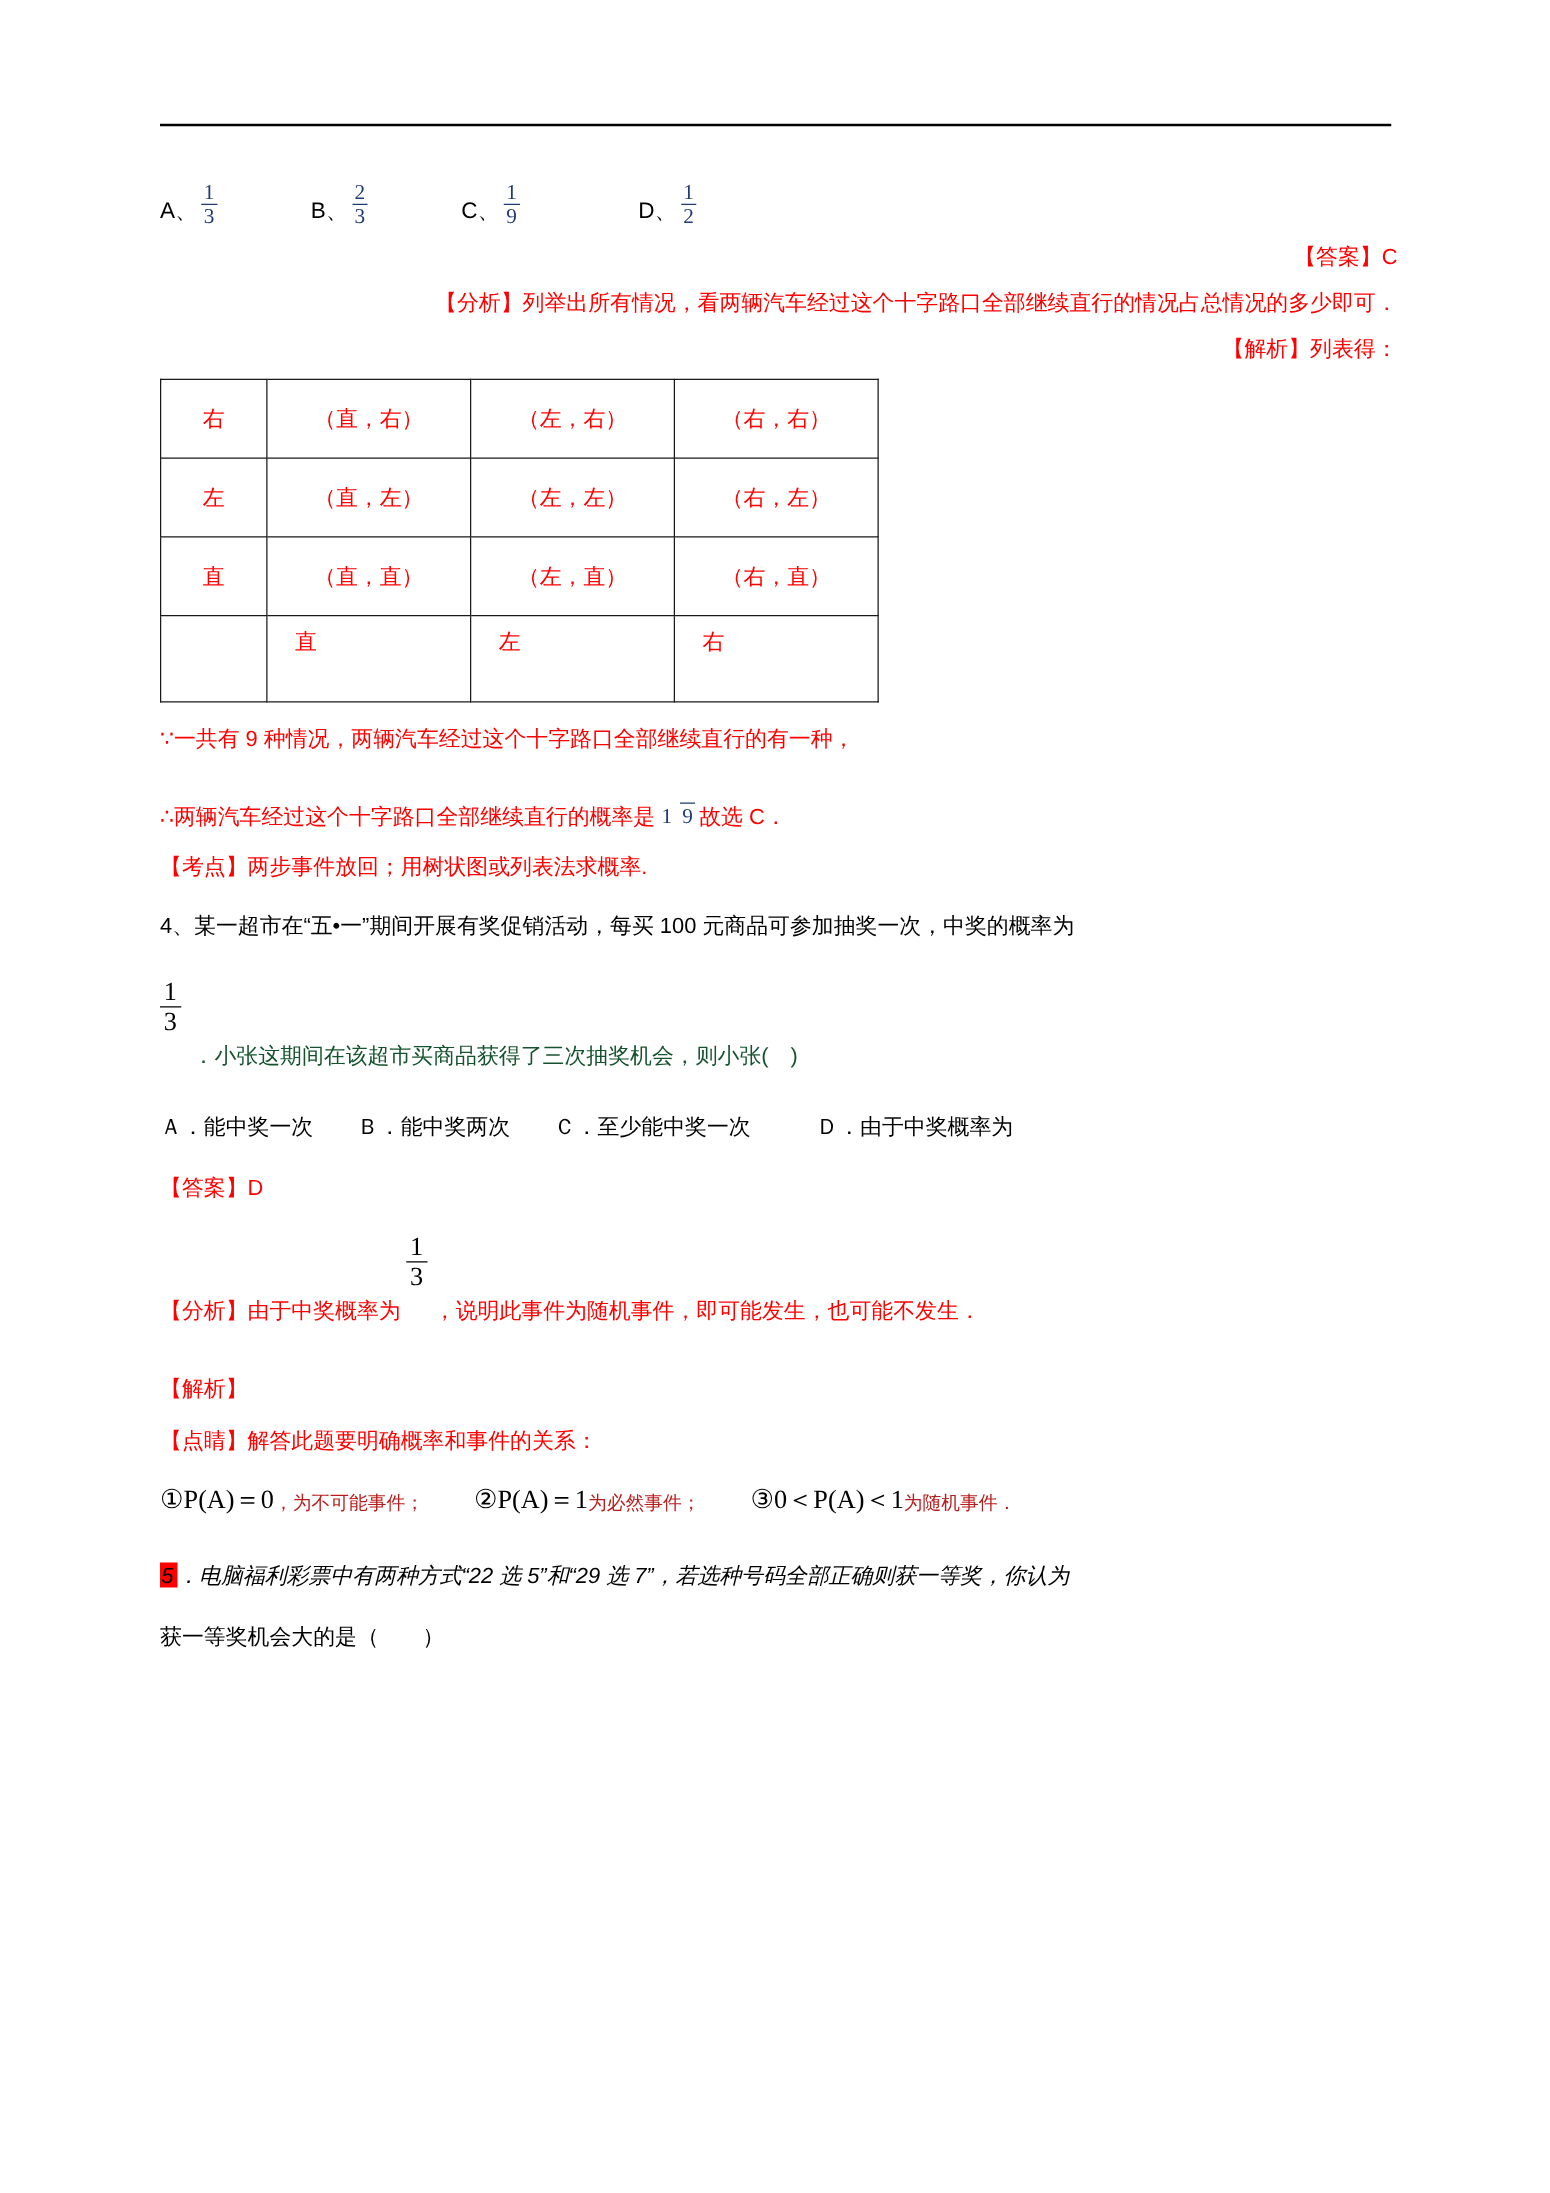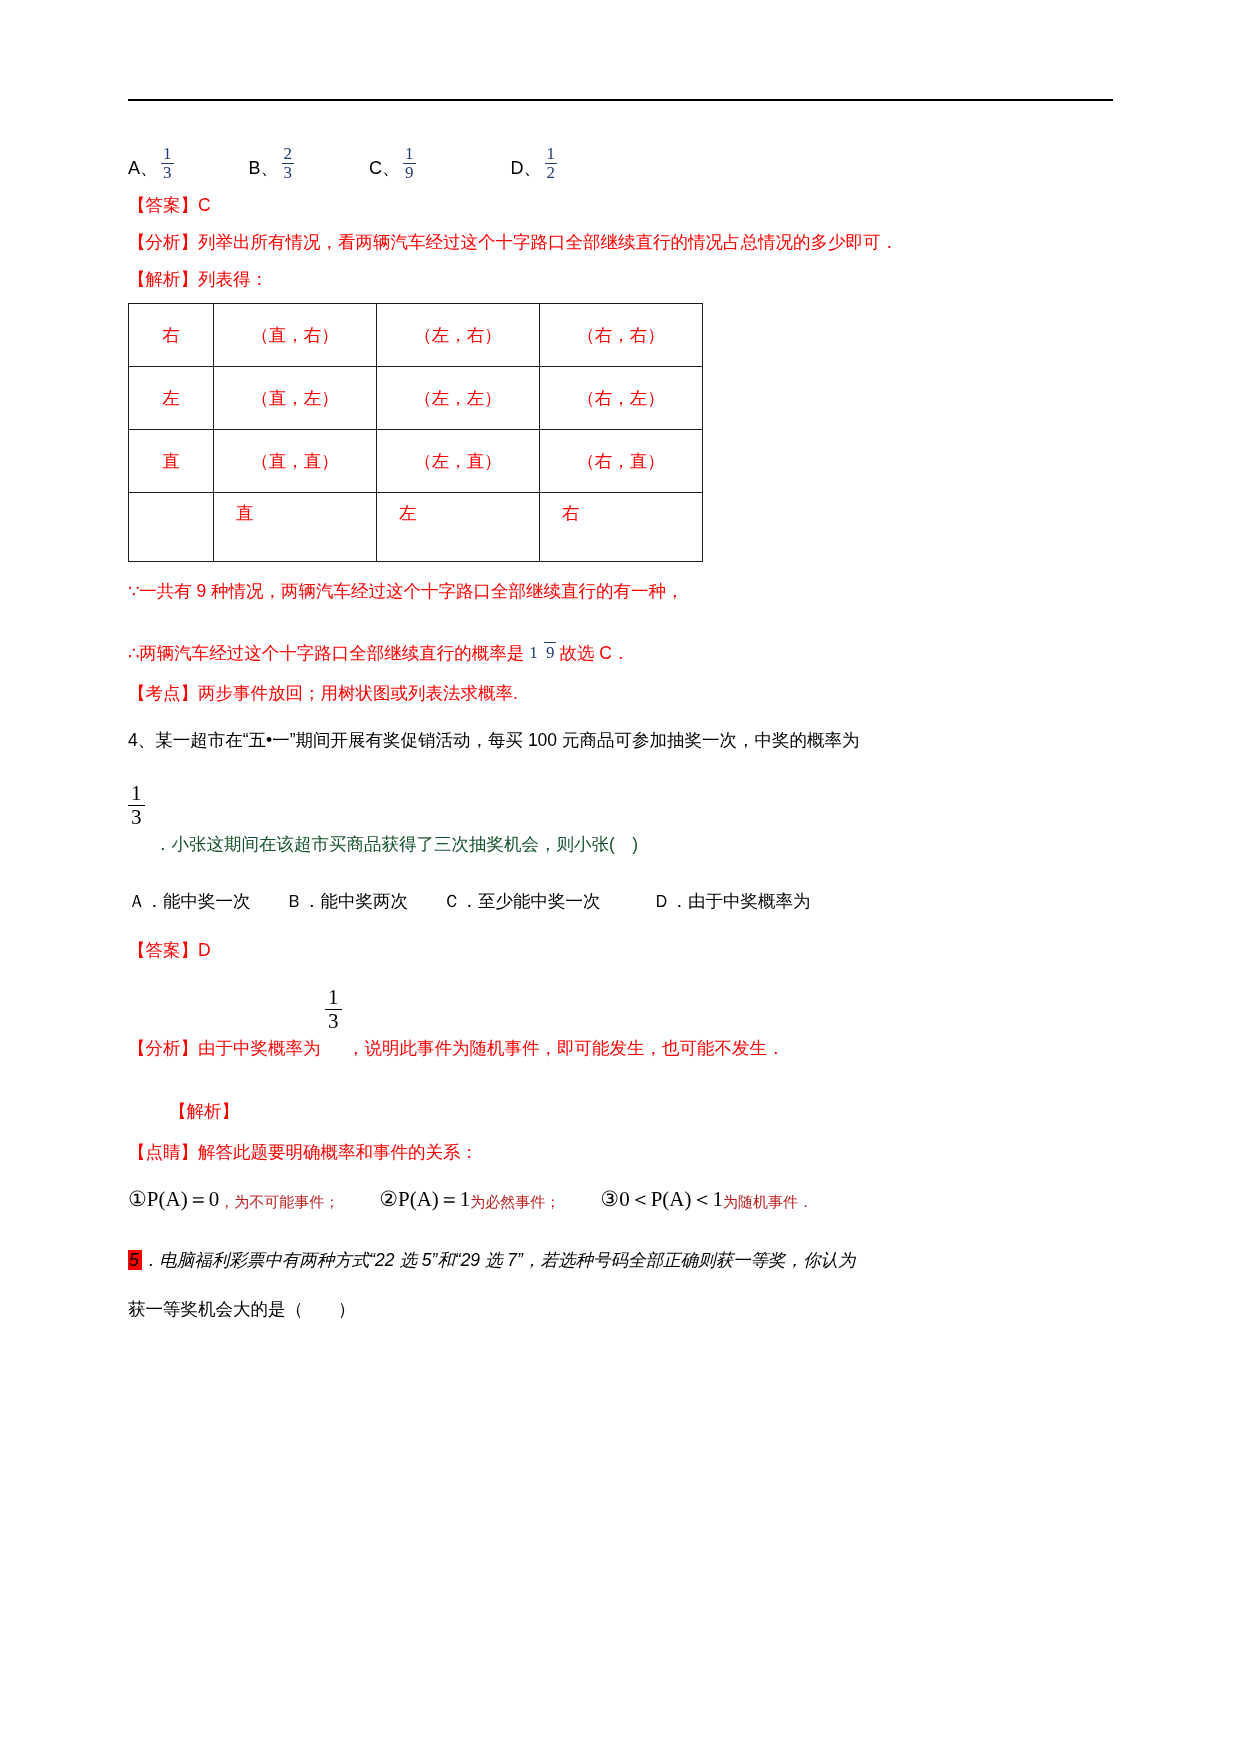--- a/index.html
+++ b/index.html
@@ -78,7 +78,7 @@
     white-space: nowrap;
   }
   .para.black { color: #000000; }
-  .para.tight { margin: 10px 0; }
+  .para.tight { margin: 10px 0; text-align: right; }
 
   
   .inline-flow {

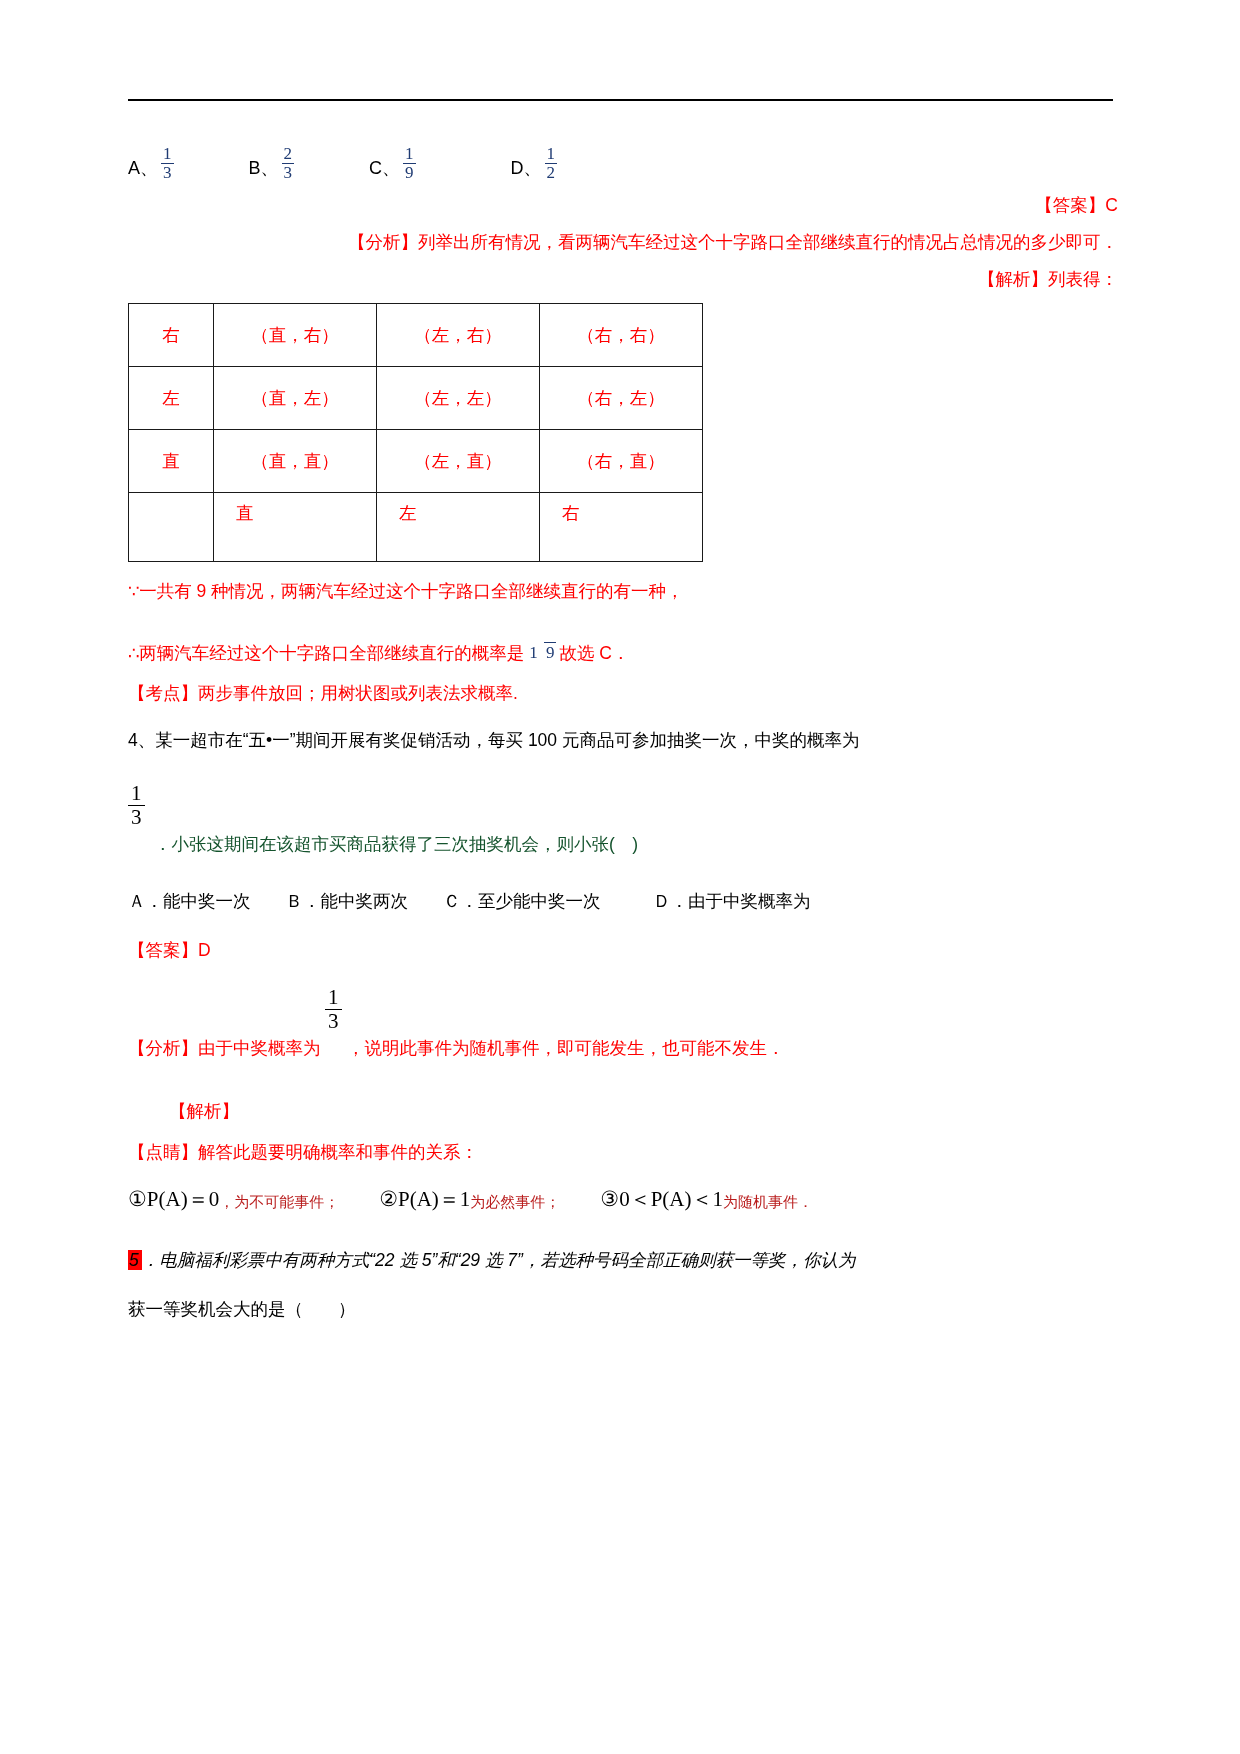--- a/index.html
+++ b/index.html
@@ -279,7 +279,7 @@
       <span class="stack-text" style="left:219px;bottom:2px;color:#ff0000;">，说明此事件为随机事件，即可能发生，也可能不发生．</span>
     </div>
 
-    <div class="para" style="margin-top:36px;margin-left:41px;">【解析】</div>
+    <div class="para" style="margin-top:36px;">【解析】</div>
     <div class="para">【点睛】解答此题要明确概率和事件的关系：</div>
 
     <div class="fml-row">

